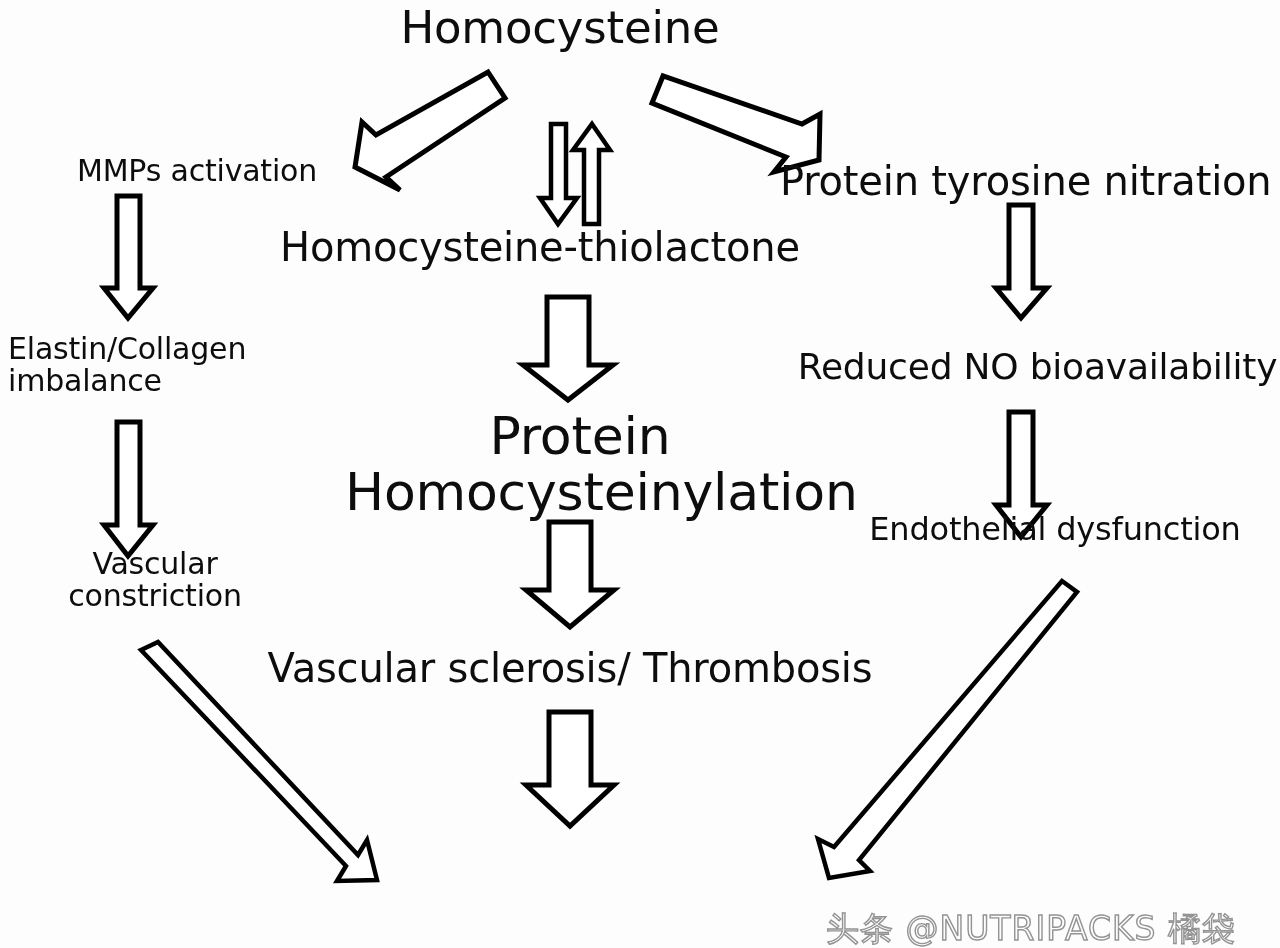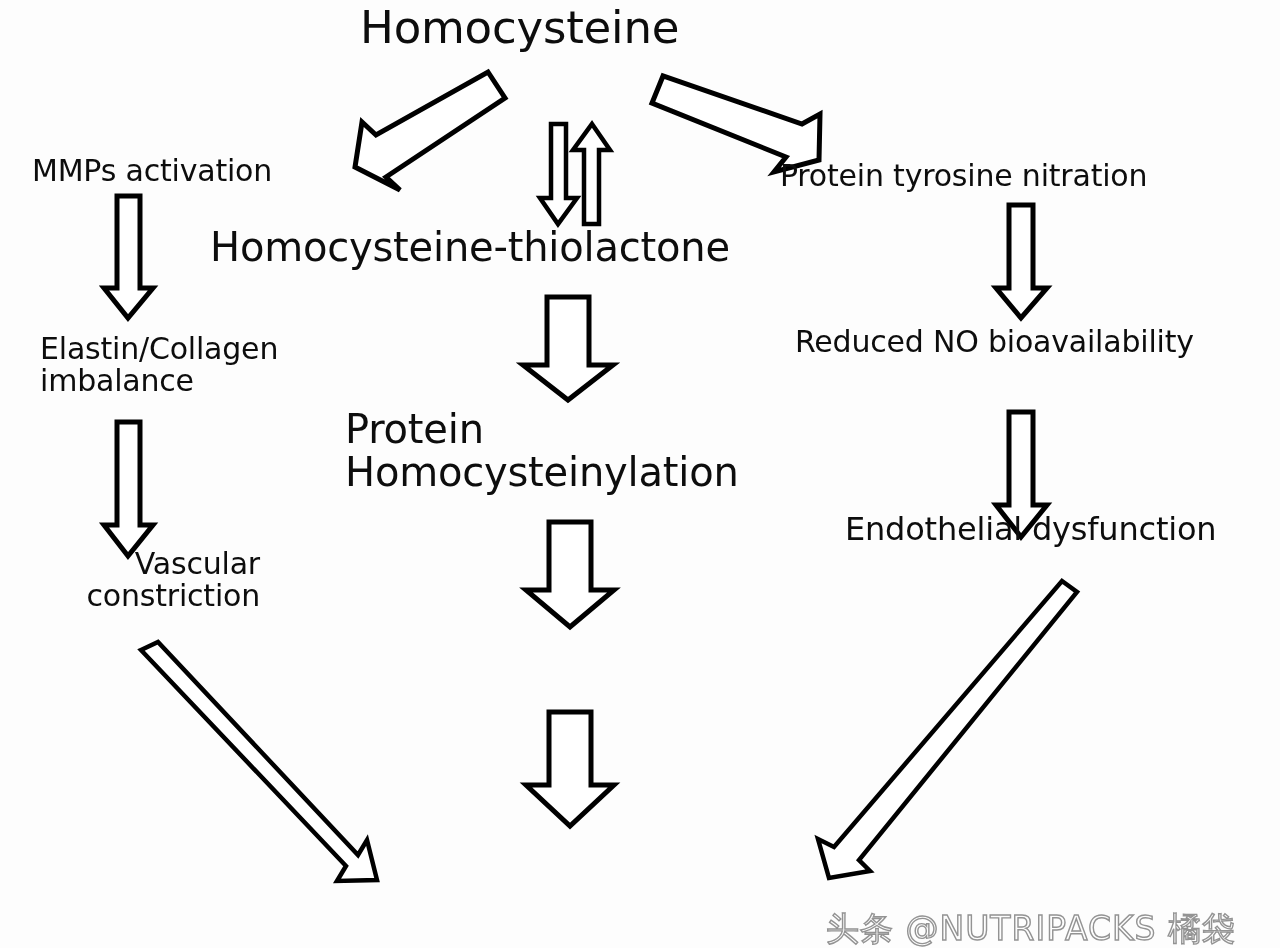--- a/index.html
+++ b/index.html
@@ -32,6 +32,7 @@
     font-family: "DejaVu Sans", "Liberation Sans", sans-serif;
     font-weight: 400;
     line-height: 1.08;
+    text-align: center;
     white-space: pre;
     letter-spacing: -0.2px;
   }

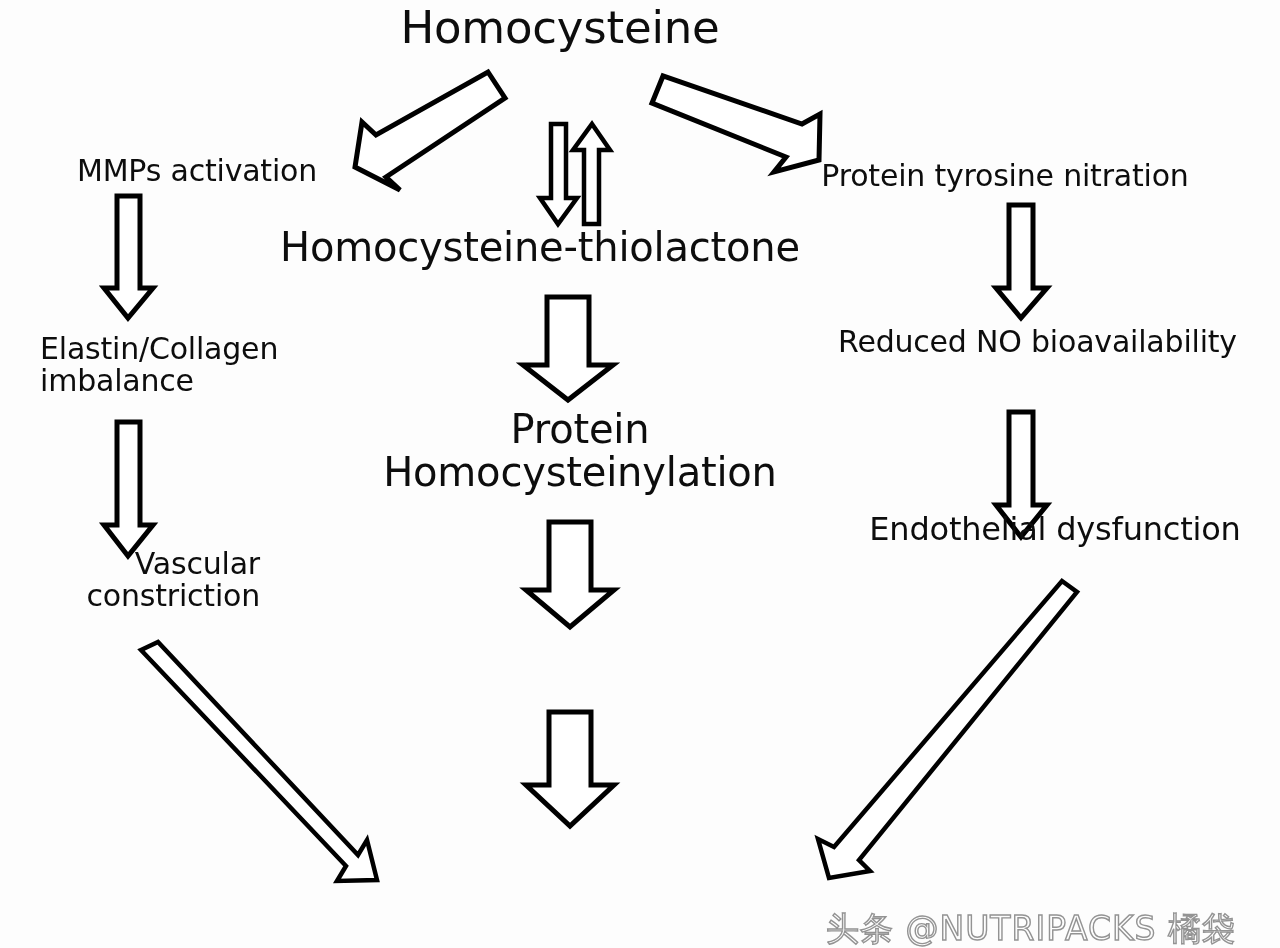--- a/index.html
+++ b/index.html
@@ -38,7 +38,7 @@
   }
   .lbl-title      { left: 360px; top: 4px;   width: 400px; font-size: 45px; }
   .lbl-mmps       { left: 32px;  top: 155px; width: 330px; font-size: 30px; }
-  .lbl-ptn        { left: 780px; top: 160px; width: 450px; font-size: 30px; }
+  .lbl-ptn        { left: 780px; top: 160px; width: 450px; font-size: 40px; }
   .lbl-hcy-thio   { left: 210px; top: 226px; width: 660px; font-size: 40px; }
   .lbl-elastin    { left: 0px;   top: 333px; width: 290px; font-size: 30px; text-align: left; padding-left: 8px; box-sizing: border-box; margin-left: 32px; }
   .lbl-reduced-no { left: 795px; top: 326px; width: 485px; font-size: 30px; }

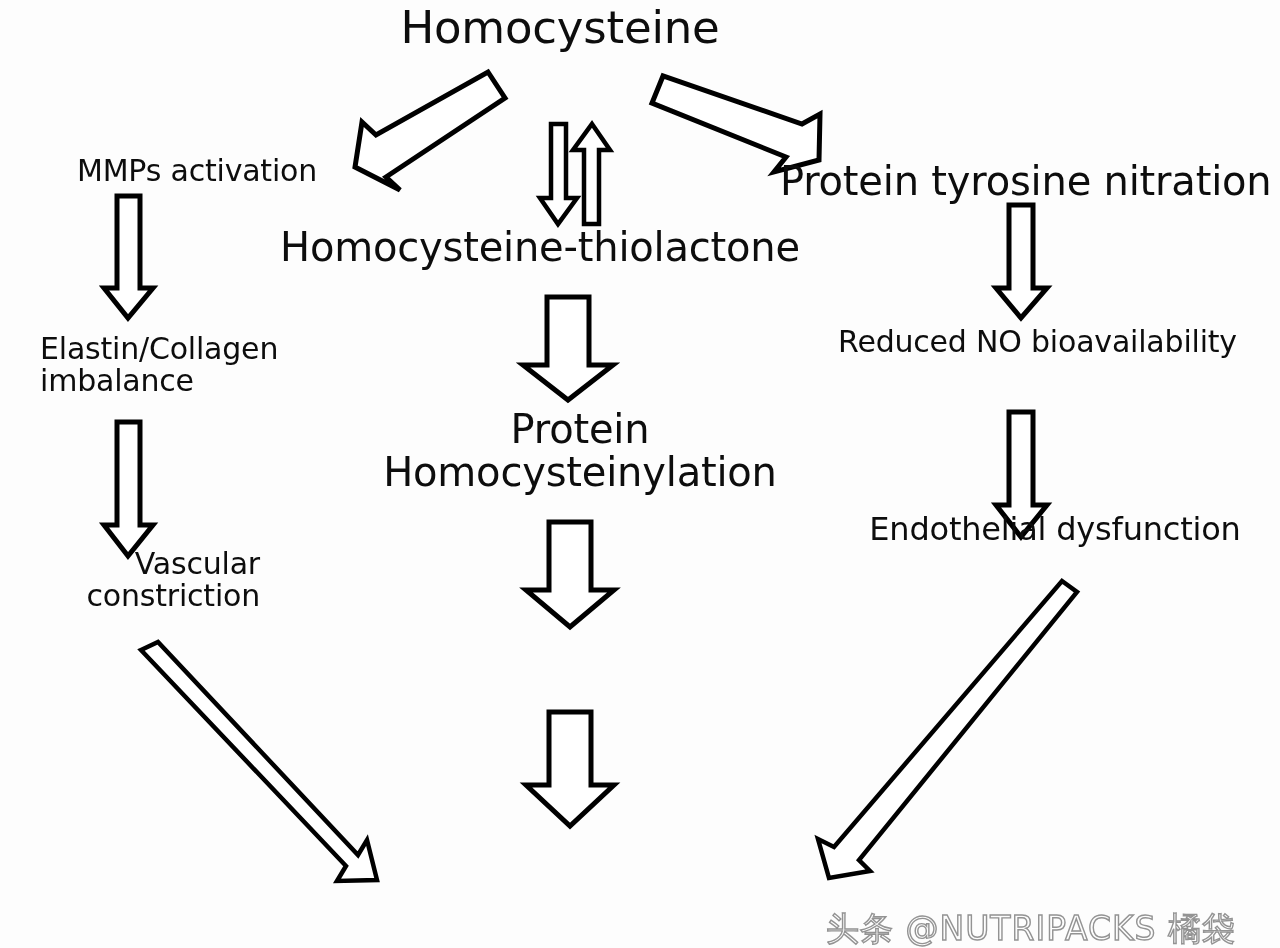--- a/index.html
+++ b/index.html
@@ -40,7 +40,7 @@
   .lbl-mmps       { left: 32px;  top: 155px; width: 330px; font-size: 30px; }
   .lbl-ptn        { left: 780px; top: 160px; width: 450px; font-size: 40px; }
   .lbl-hcy-thio   { left: 210px; top: 226px; width: 660px; font-size: 40px; }
-  .lbl-elastin    { left: 0px;   top: 333px; width: 290px; font-size: 30px; text-align: left; padding-left: 8px; box-sizing: border-box; margin-left: 32px; }
+  .lbl-elastin    { left: 0px;   top: 333px; width: 290px; font-size: 30px; text-align: left; padding-left: 8px; box-sizing: border-box; }
   .lbl-reduced-no { left: 795px; top: 326px; width: 485px; font-size: 30px; }
   .lbl-prot-hcy   { left: 345px; top: 408px; width: 470px; font-size: 40px; }
   .lbl-vasc-con   { left: 10px;  top: 548px; width: 250px; font-size: 30px; text-align: right; padding-left: 40px; box-sizing: border-box; }

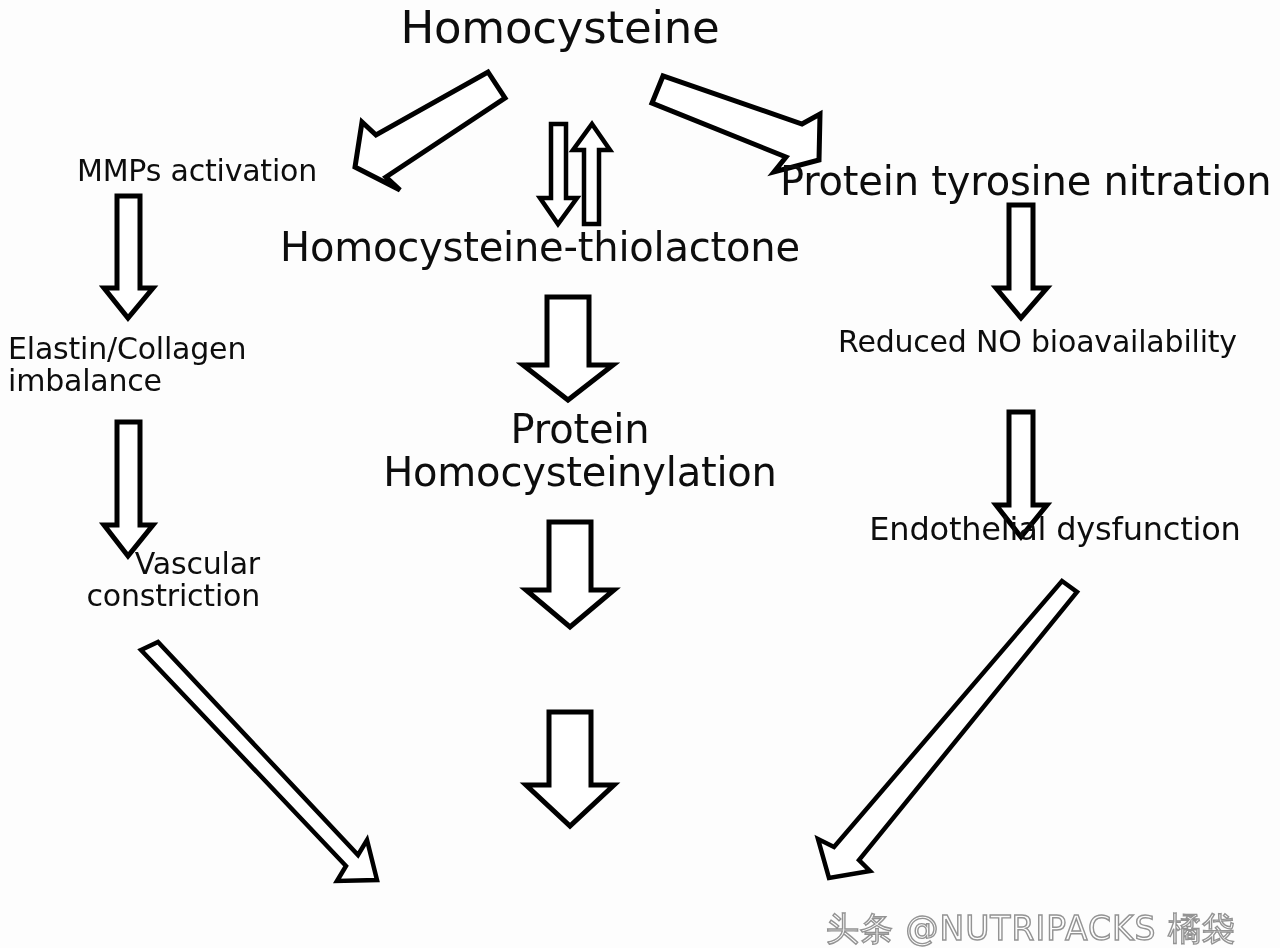--- a/index.html
+++ b/index.html
@@ -41,7 +41,7 @@
   .lbl-ptn        { left: 780px; top: 160px; width: 450px; font-size: 40px; }
   .lbl-hcy-thio   { left: 210px; top: 226px; width: 660px; font-size: 40px; }
   .lbl-elastin    { left: 0px;   top: 333px; width: 290px; font-size: 30px; text-align: left; padding-left: 8px; box-sizing: border-box; }
-  .lbl-reduced-no { left: 795px; top: 326px; width: 485px; font-size: 30px; }
+  .lbl-reduced-no { left: 795px; top: 348px; width: 485px; font-size: 36px; }
   .lbl-prot-hcy   { left: 345px; top: 408px; width: 470px; font-size: 40px; }
   .lbl-vasc-con   { left: 10px;  top: 548px; width: 250px; font-size: 30px; text-align: right; padding-left: 40px; box-sizing: border-box; }
   .lbl-endo       { left: 845px; top: 512px; width: 420px; font-size: 32px; }

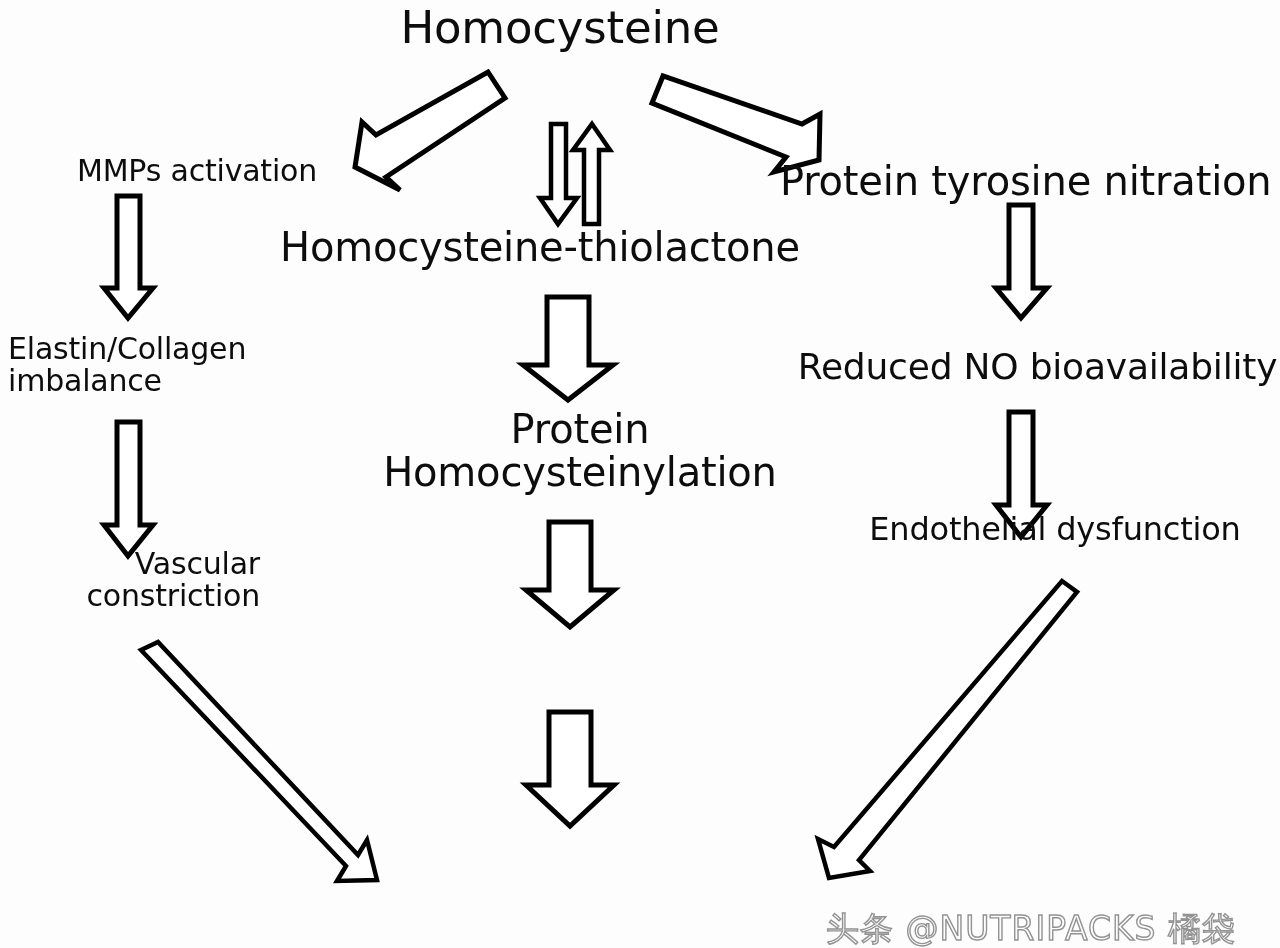--- a/index.html
+++ b/index.html
@@ -42,7 +42,7 @@
   .lbl-hcy-thio   { left: 210px; top: 226px; width: 660px; font-size: 40px; }
   .lbl-elastin    { left: 0px;   top: 333px; width: 290px; font-size: 30px; text-align: left; padding-left: 8px; box-sizing: border-box; }
   .lbl-reduced-no { left: 795px; top: 348px; width: 485px; font-size: 36px; }
-  .lbl-prot-hcy   { left: 345px; top: 408px; width: 470px; font-size: 40px; }
+  .lbl-prot-hcy   { left: 345px; top: 408px; width: 470px; font-size: 52px; }
   .lbl-vasc-con   { left: 10px;  top: 548px; width: 250px; font-size: 30px; text-align: right; padding-left: 40px; box-sizing: border-box; }
   .lbl-endo       { left: 845px; top: 512px; width: 420px; font-size: 32px; }
   .lbl-vsclero    { left: 225px; top: 647px; width: 690px; font-size: 40px; }

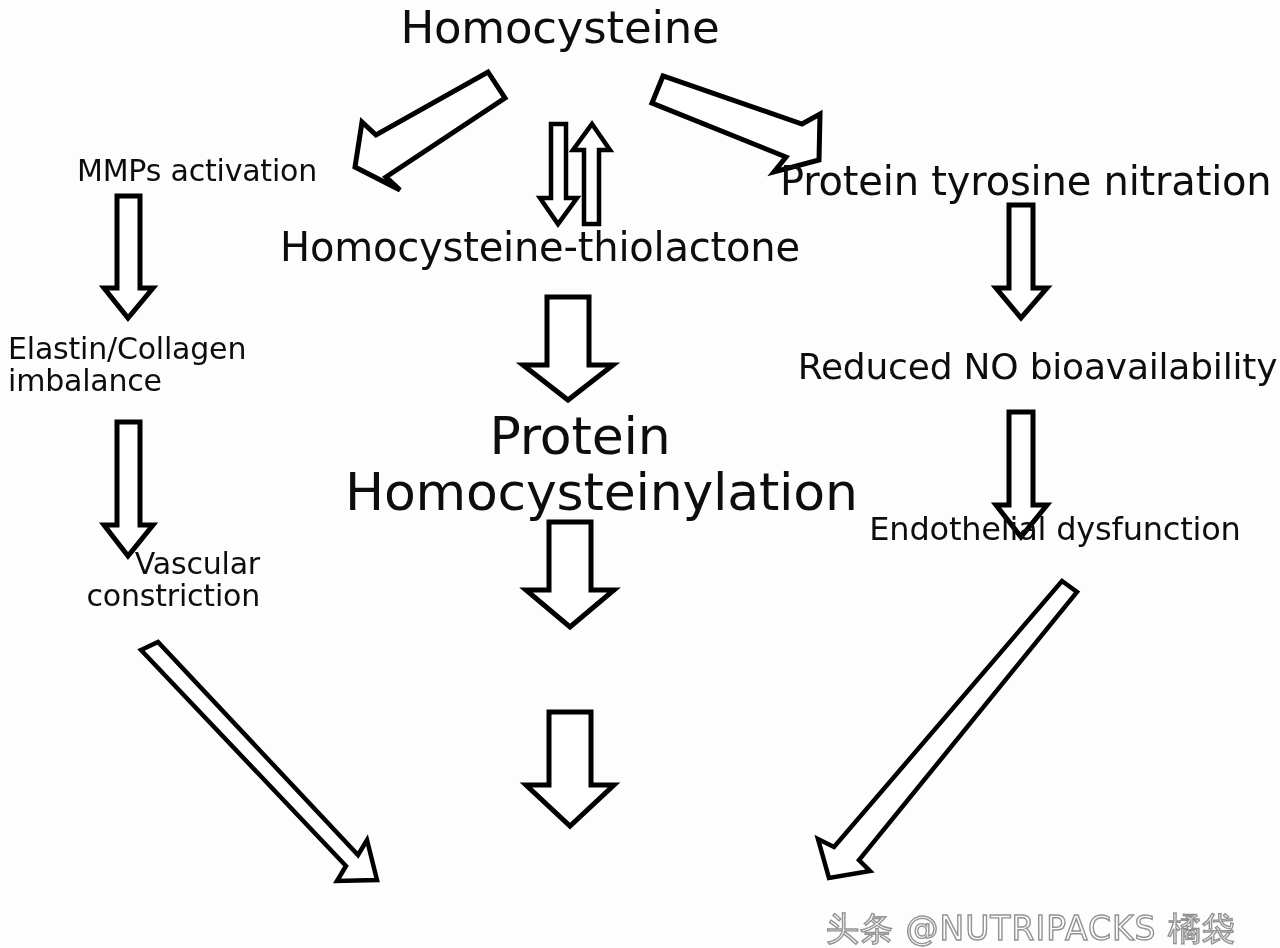--- a/index.html
+++ b/index.html
@@ -43,7 +43,7 @@
   .lbl-elastin    { left: 0px;   top: 333px; width: 290px; font-size: 30px; text-align: left; padding-left: 8px; box-sizing: border-box; }
   .lbl-reduced-no { left: 795px; top: 348px; width: 485px; font-size: 36px; }
   .lbl-prot-hcy   { left: 345px; top: 408px; width: 470px; font-size: 52px; }
-  .lbl-vasc-con   { left: 10px;  top: 548px; width: 250px; font-size: 30px; text-align: right; padding-left: 40px; box-sizing: border-box; }
+  .lbl-vasc-con   { left: 10px;  top: 548px; width: 250px; font-size: 30px; text-align: center; padding-left: 40px; box-sizing: border-box; }
   .lbl-endo       { left: 845px; top: 512px; width: 420px; font-size: 32px; }
   .lbl-vsclero    { left: 225px; top: 647px; width: 690px; font-size: 40px; }
   .lbl-hyper      { left: 415px; top: 855px; width: 390px; font-size: 48px; }

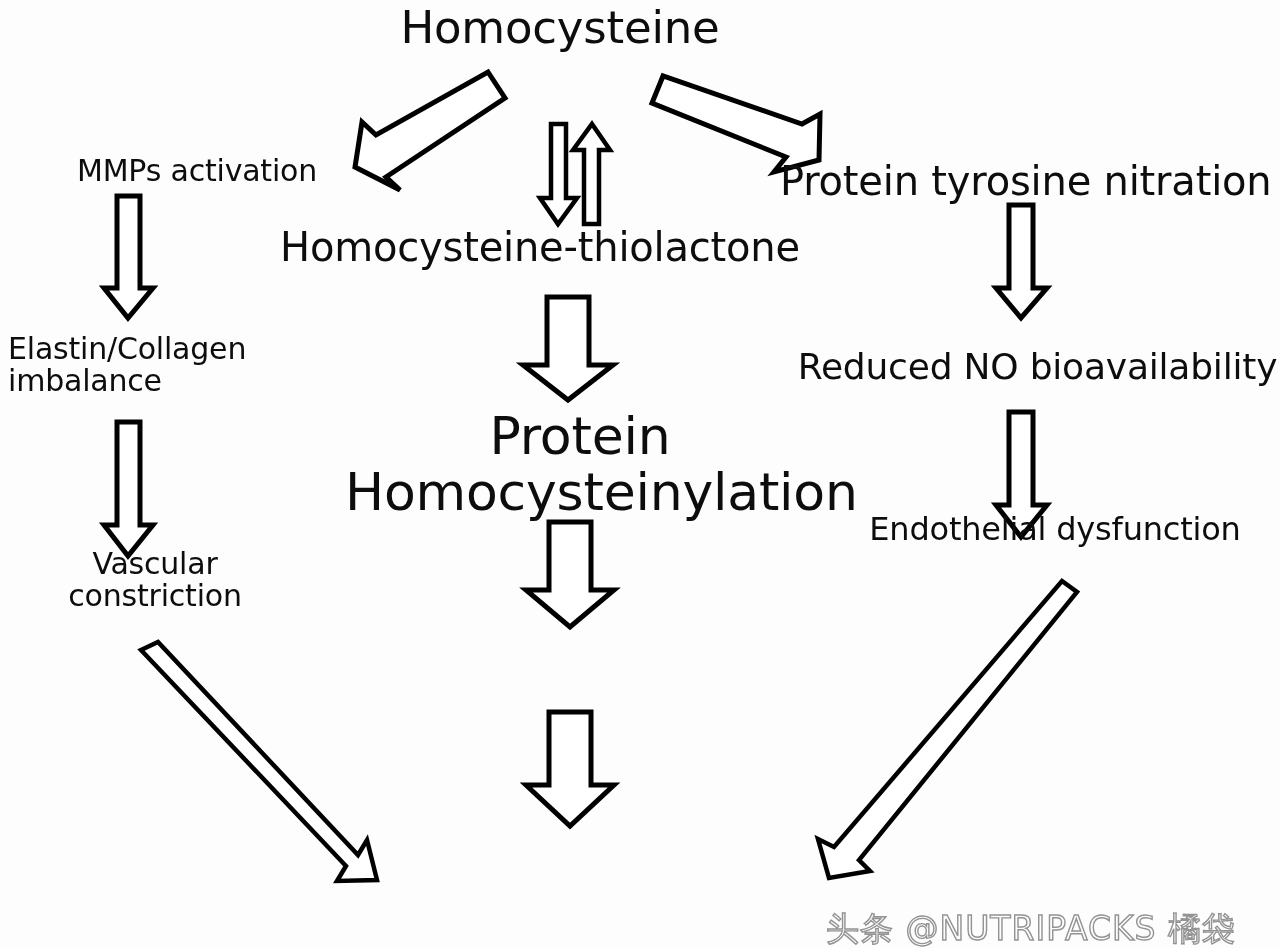--- a/index.html
+++ b/index.html
@@ -129,6 +129,7 @@
 
   <div class="node-label lbl-endo">Endothelial dysfunction</div>
 
+  <div class="node-label lbl-vsclero">Vascular sclerosis/ Thrombosis</div>
 
 
   <div id="watermark">头条 @NUTRIPACKS 橘袋</div>

